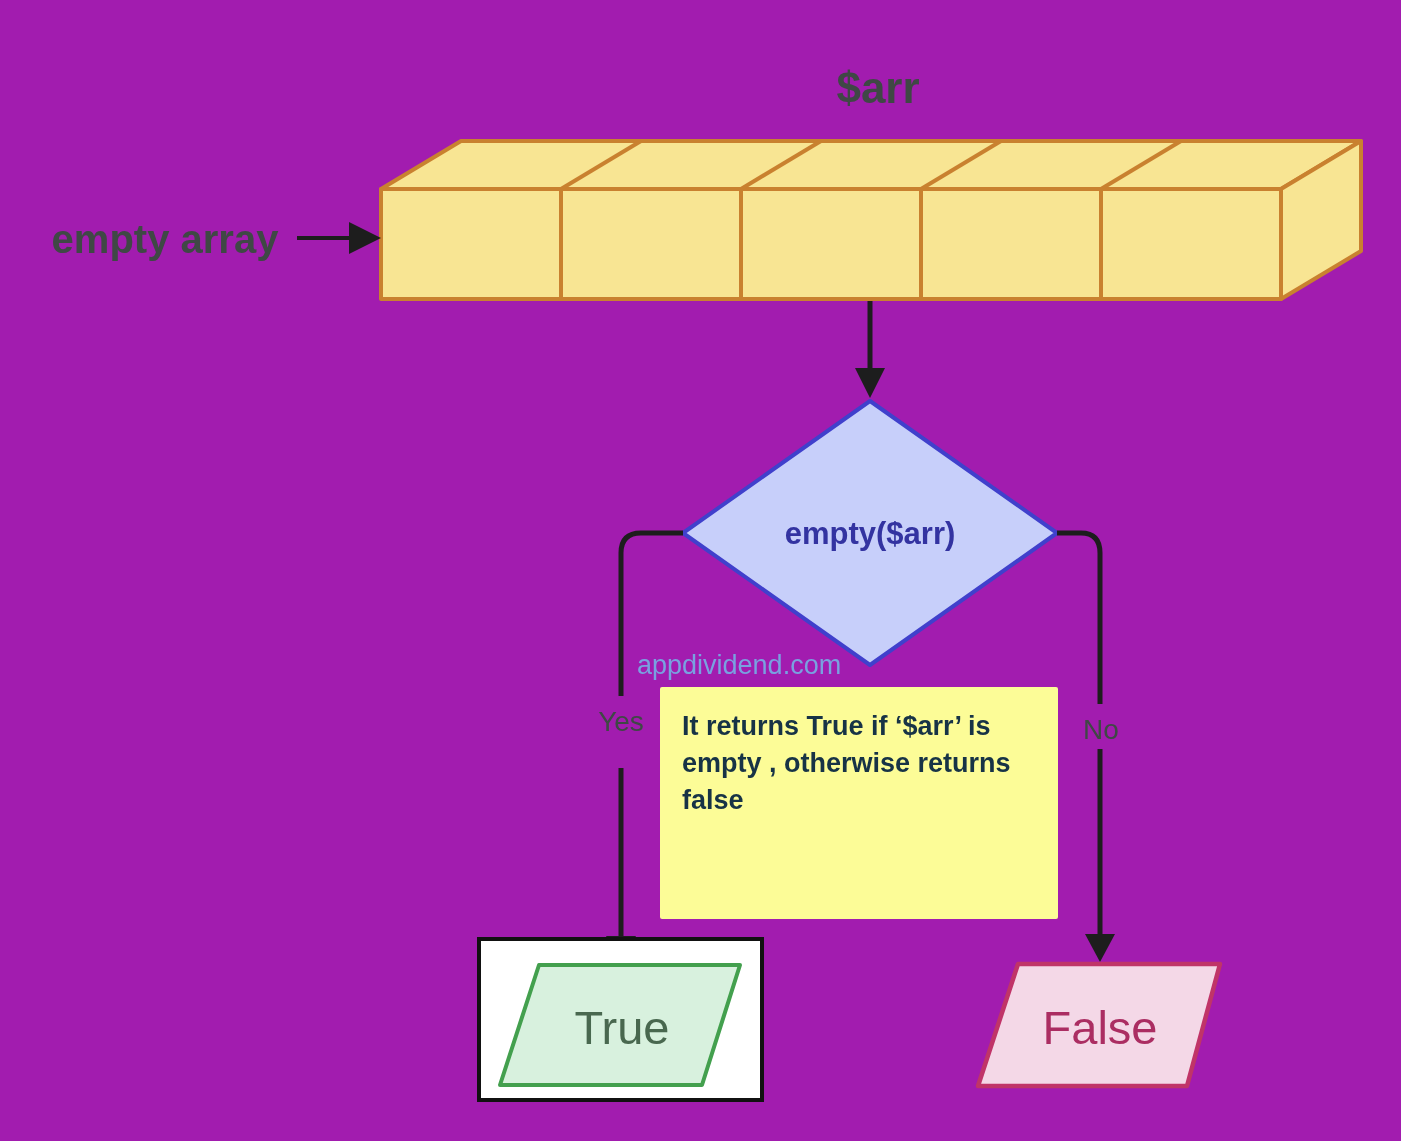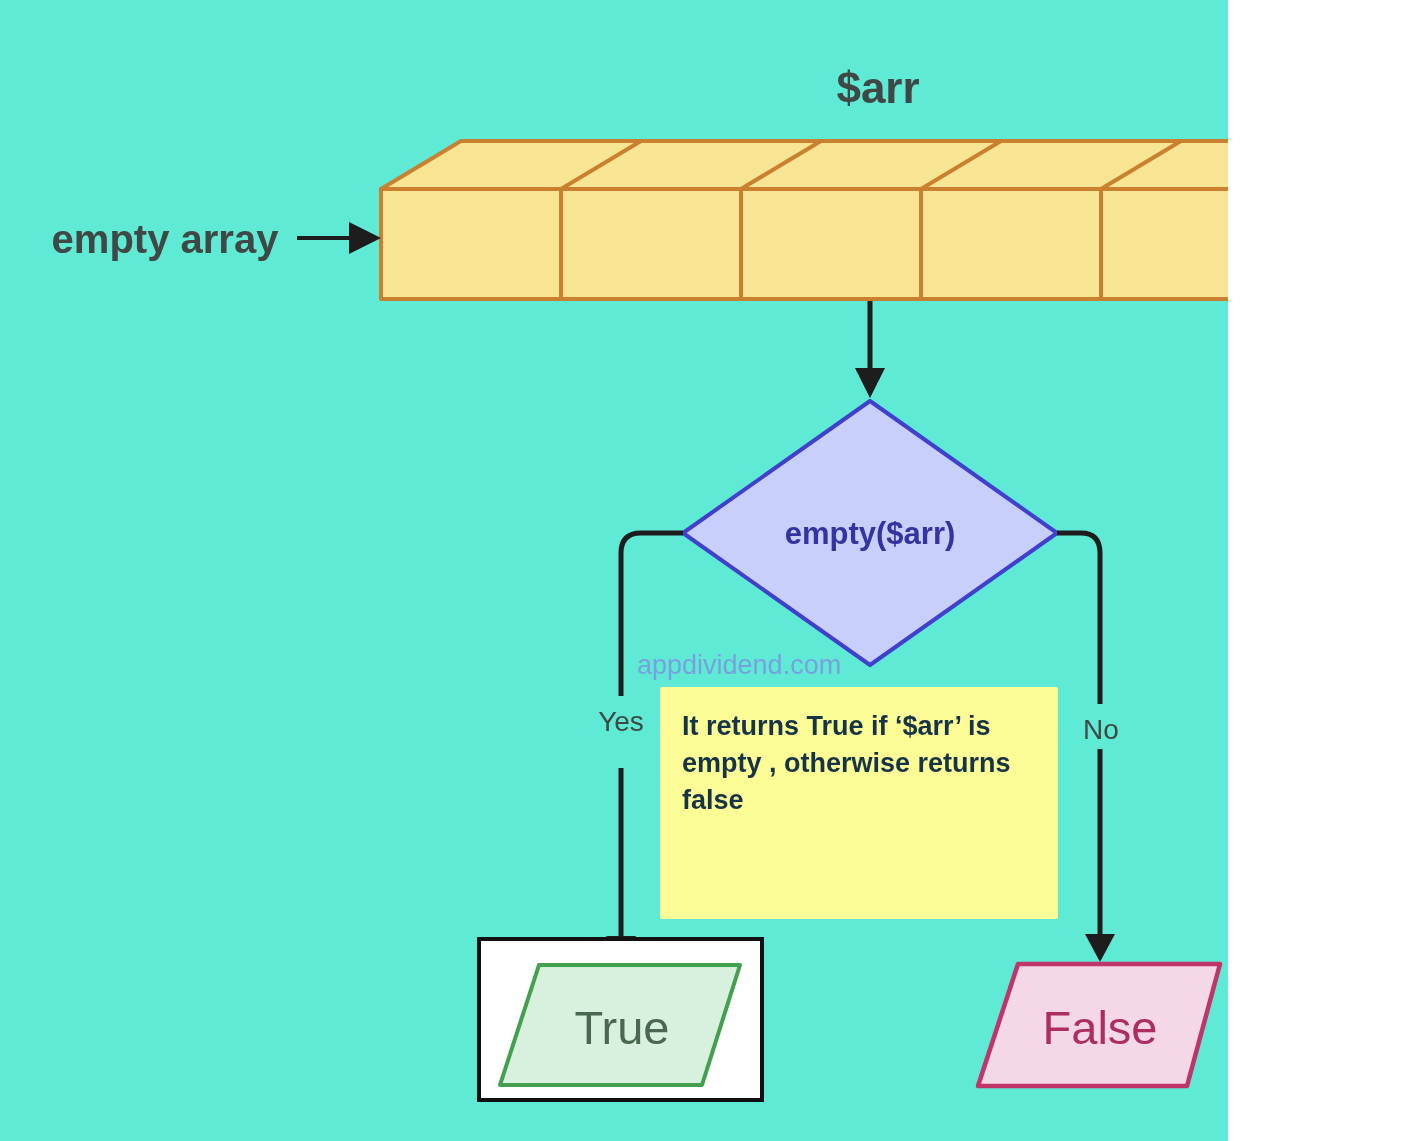--- a/index.html
+++ b/index.html
@@ -5,9 +5,9 @@
   html, body { margin: 0; padding: 0; background: #ffffff; }
   .canvas {
     position: relative;
-    width: 1228px;
+    width: 1401px;
     height: 1141px;
-    background: #5eead4;
+    background: #a21caf;
     font-family: "Liberation Sans", "DejaVu Sans", sans-serif;
     overflow: hidden;
   }

